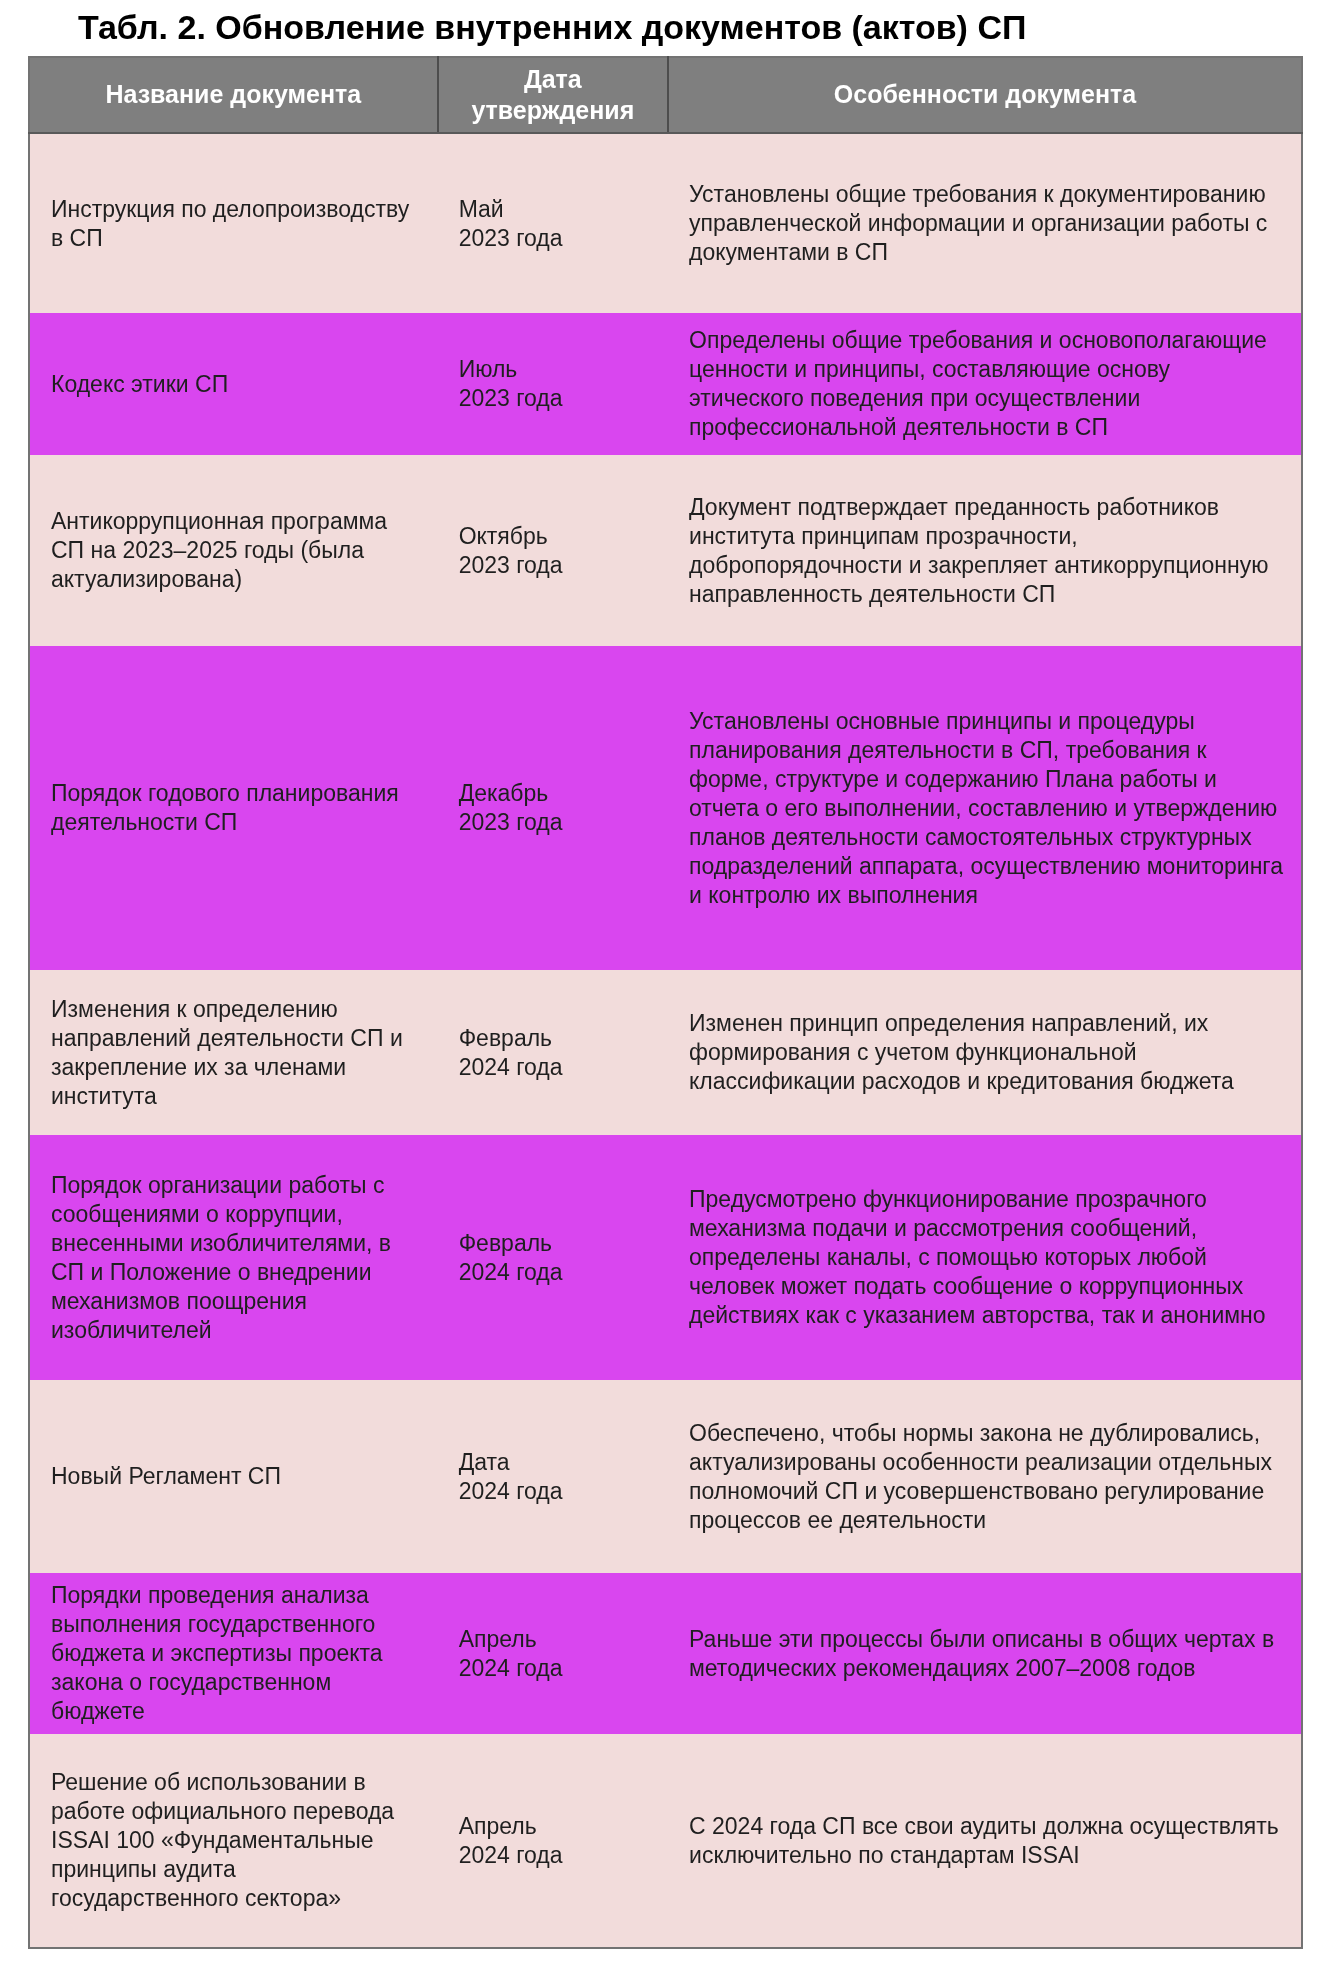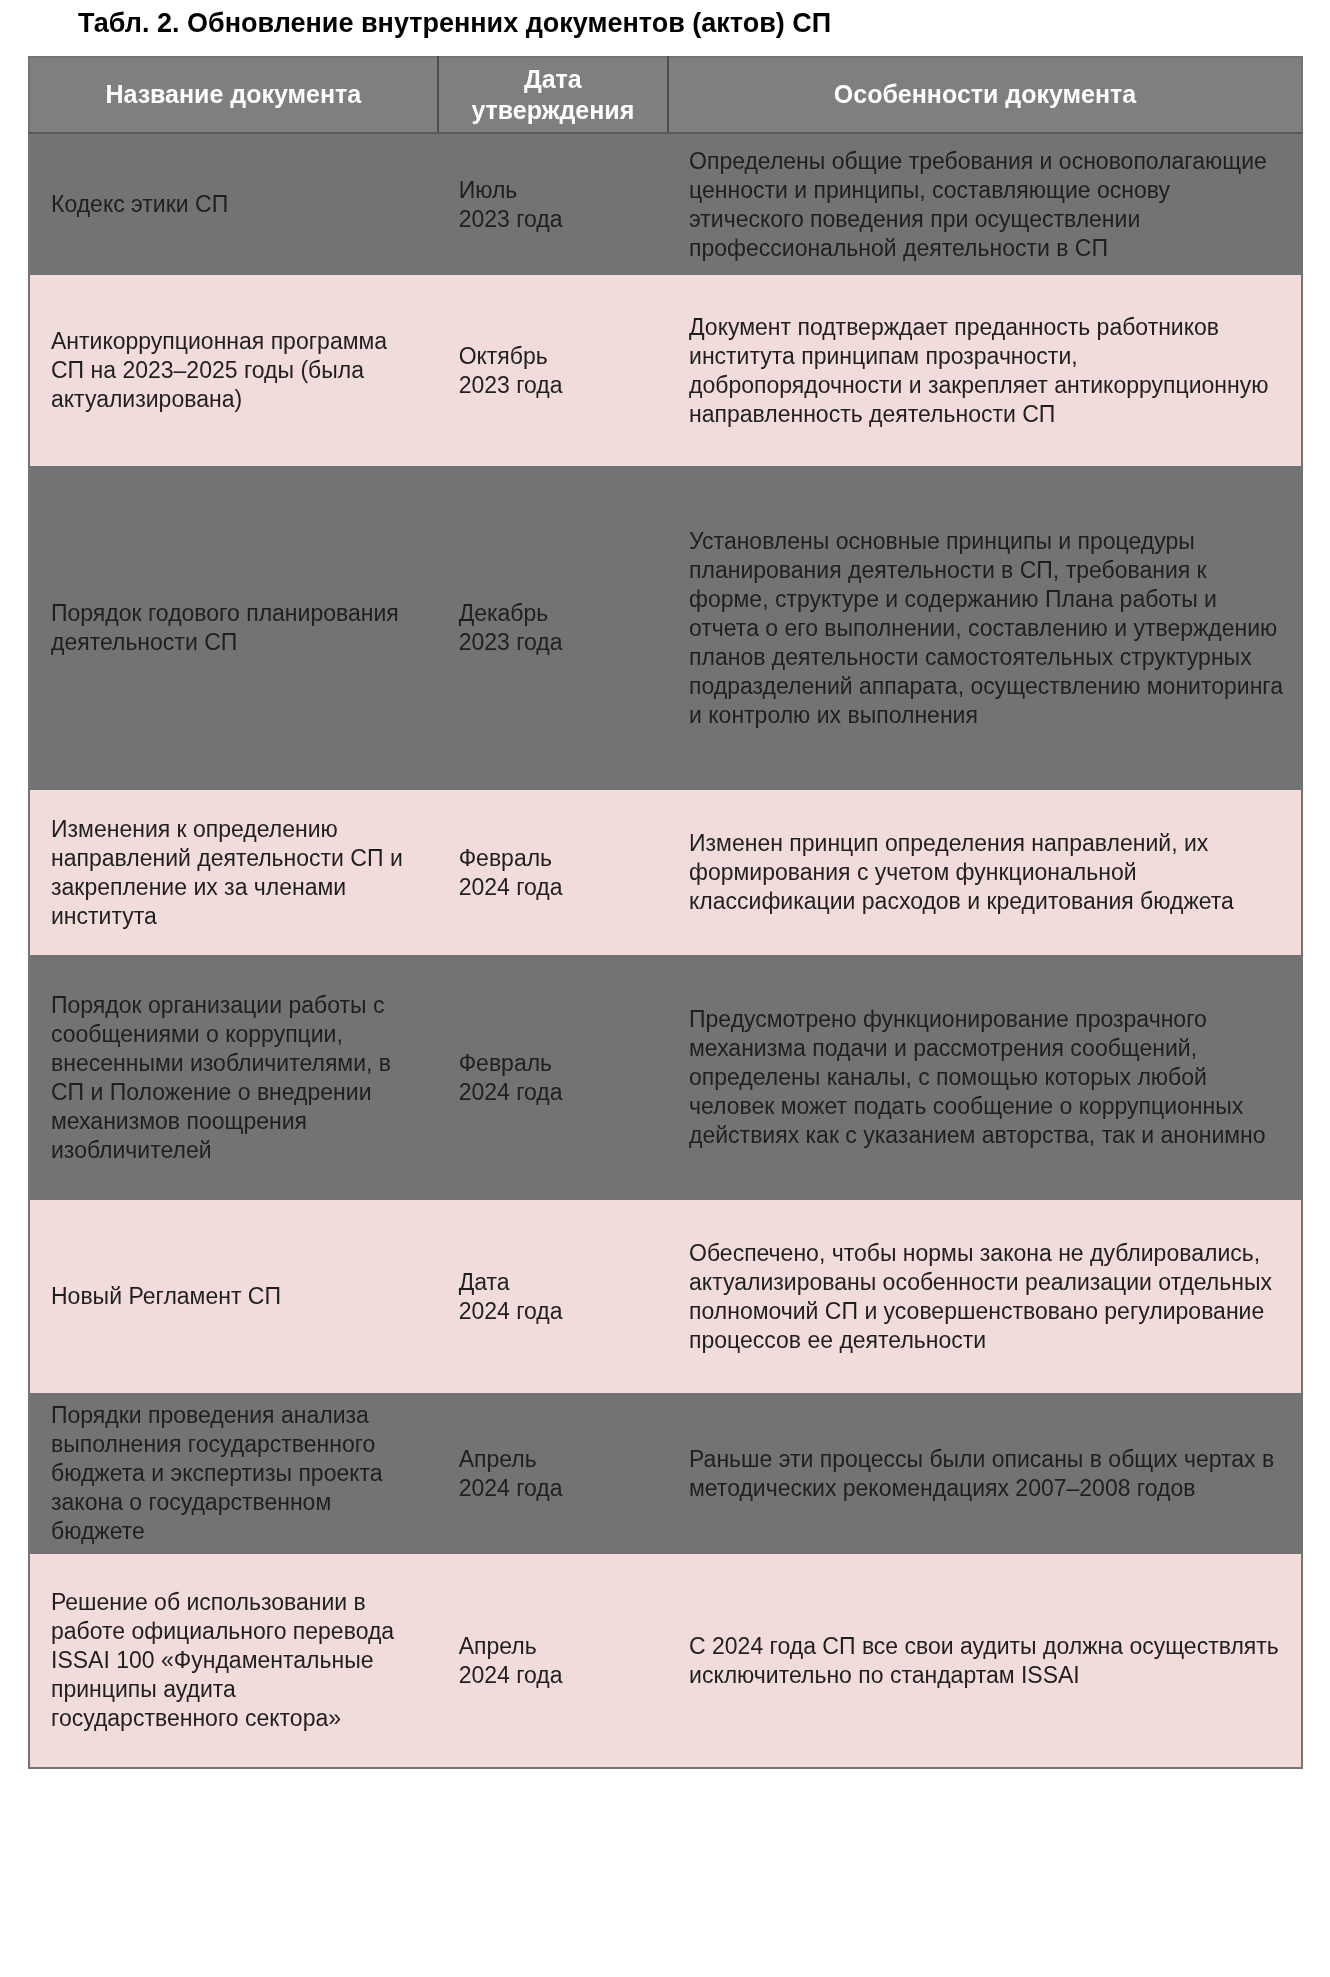--- a/index.html
+++ b/index.html
@@ -20,7 +20,7 @@
     position: absolute;
     left: 78px;
     top: 8px;
-    font-size: 27px;
+    font-size: 34px;
     font-weight: bold;
     color: #000000;
     letter-spacing: 0px;

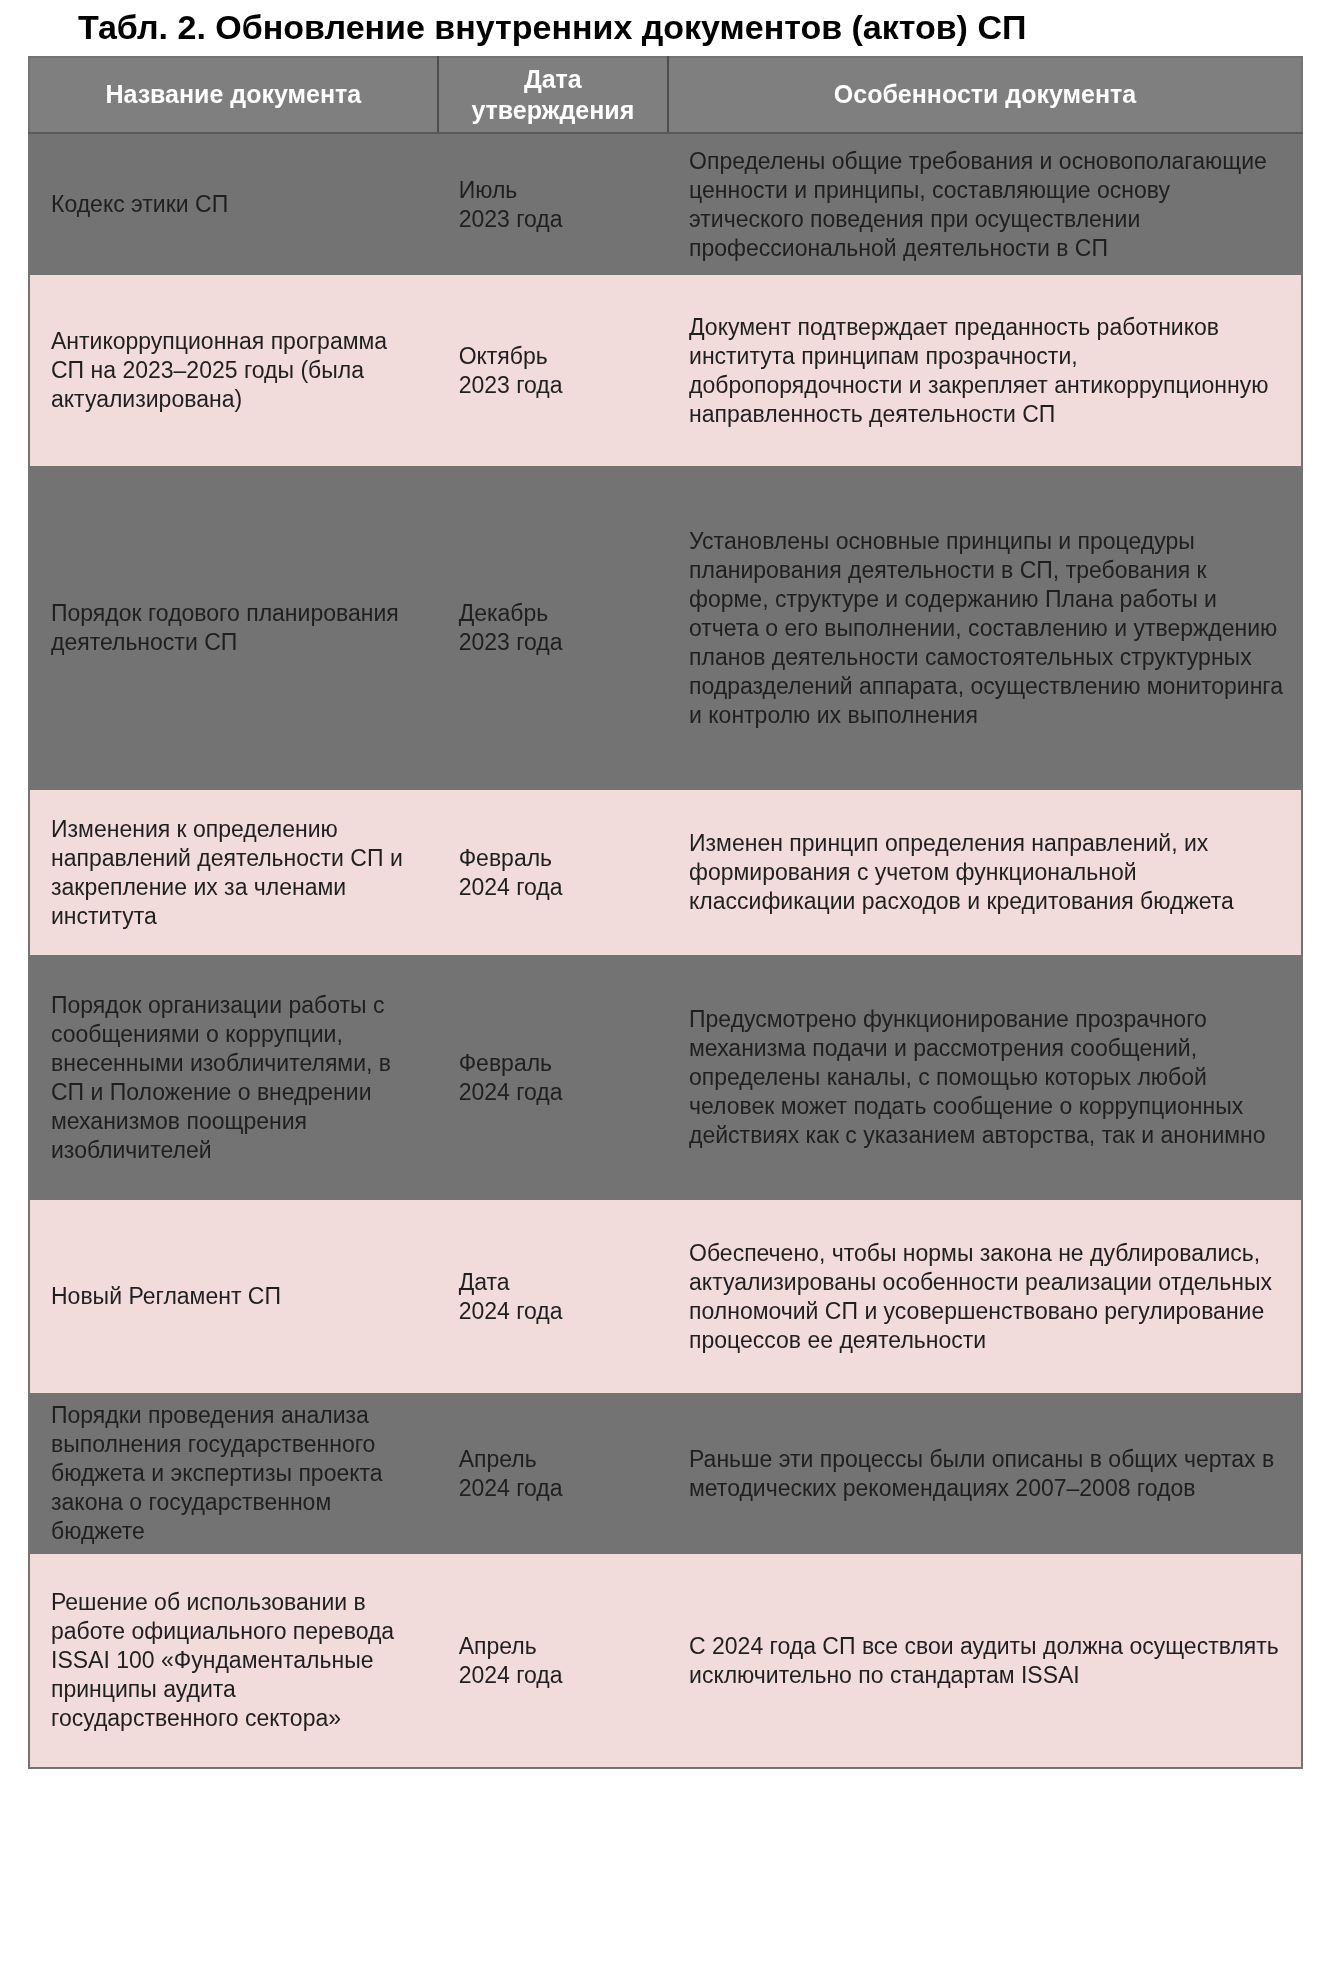--- a/index.html
+++ b/index.html
@@ -90,6 +90,14 @@
       </tr>
     </thead>
     <tbody id="table-body">
+        <tr class="shaded" style="height: 180px;">
+          <td>Инструкция по делопроизводству в СП</td>
+          <td class="date-cell">
+            <span class="date-month">Май</span>
+            <span class="date-year">2023 года</span>
+          </td>
+          <td>Установлены общие требования к документированию управленческой информации и организации работы с документами в СП</td>
+        </tr>
         <tr class="plain" style="height: 142px;">
           <td>Кодекс этики СП</td>
           <td class="date-cell">

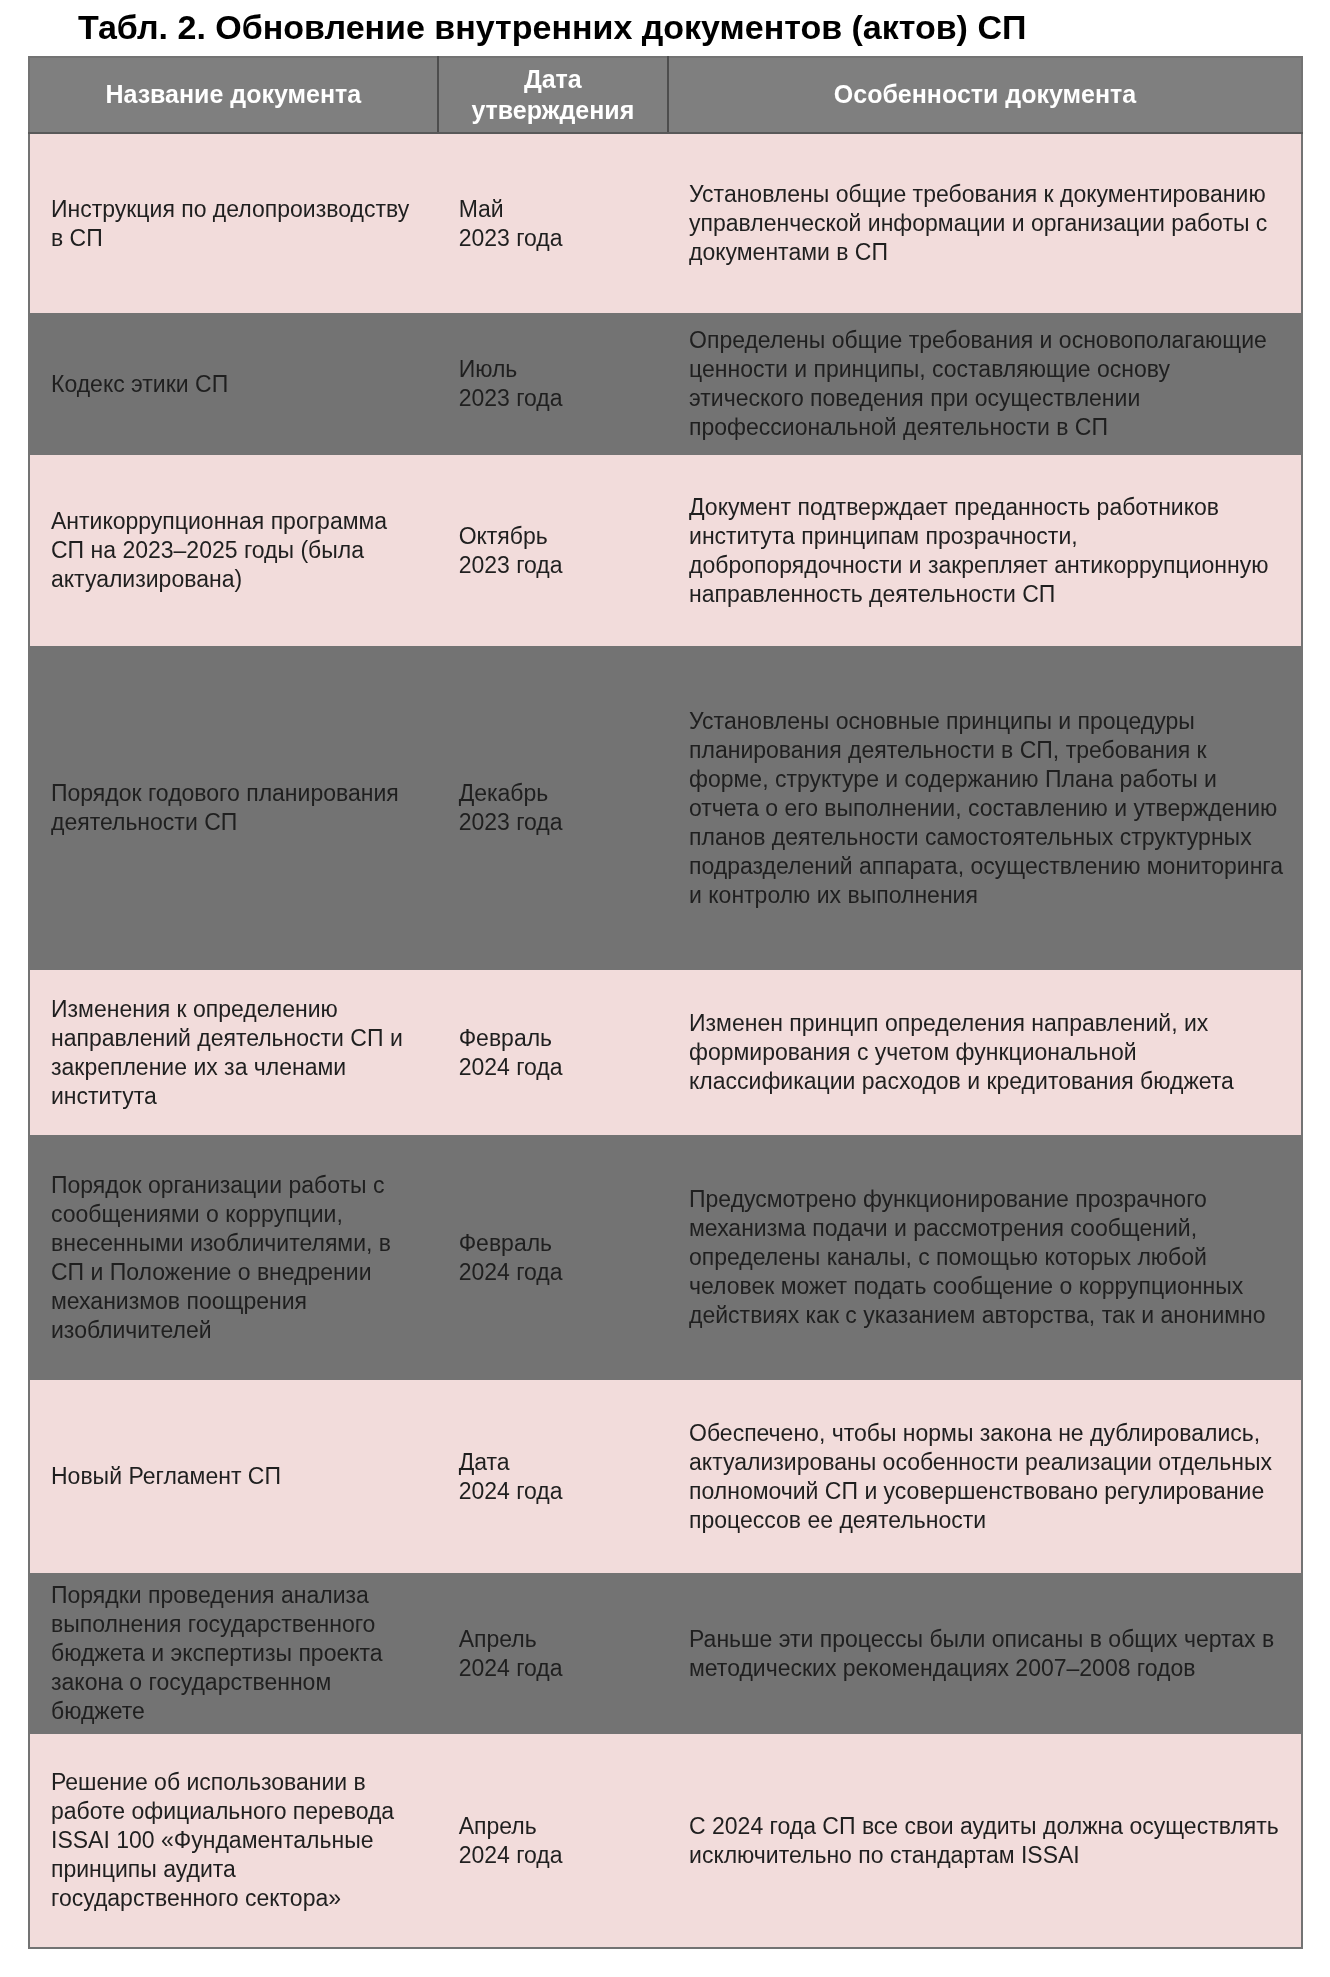--- a/index.html
+++ b/index.html
@@ -64,7 +64,7 @@
     word-wrap: break-word;
   }
   tr.shaded td { background: #f2dcdb; }
-  tr.plain  td { background: #737373; }
+  tr.plain  td { background: #d946ef; }
 
   td.date-cell .date-month, td.date-cell .date-year {
     display: block;

